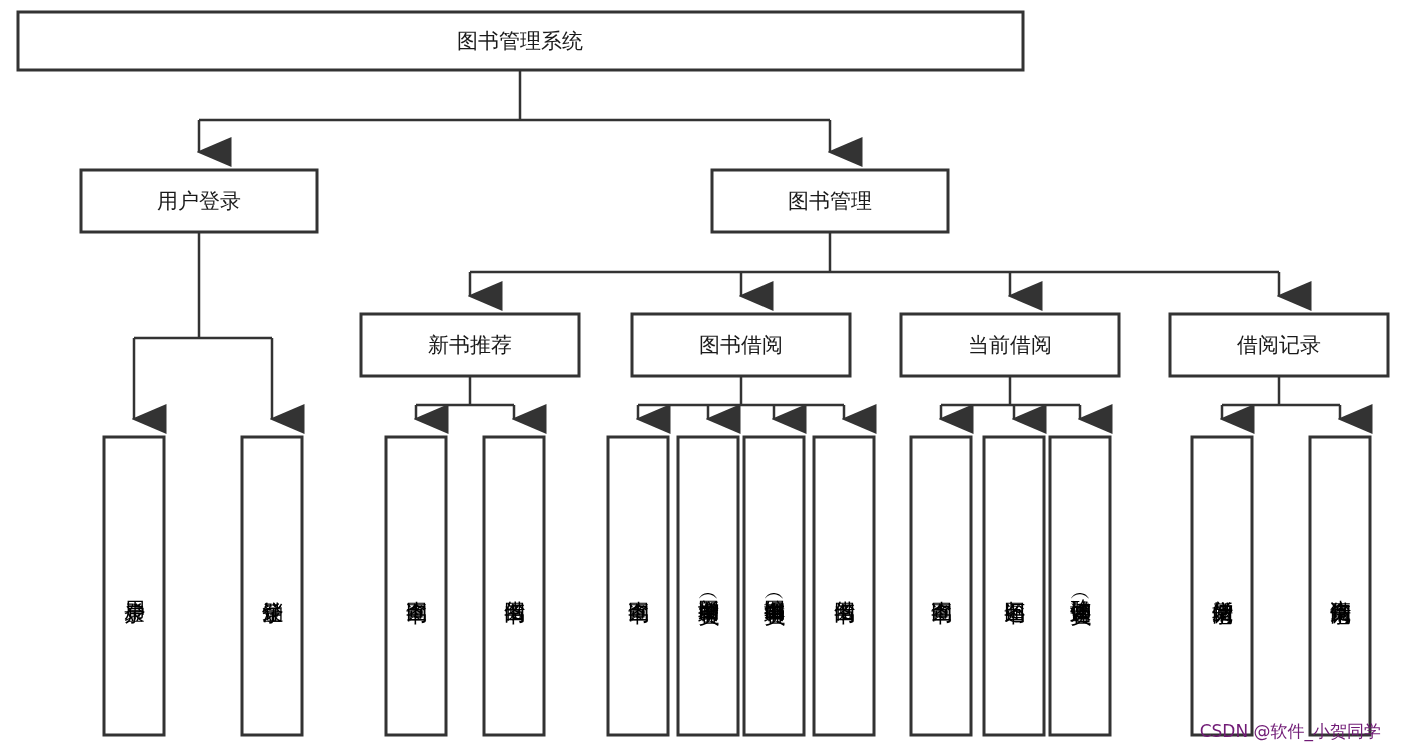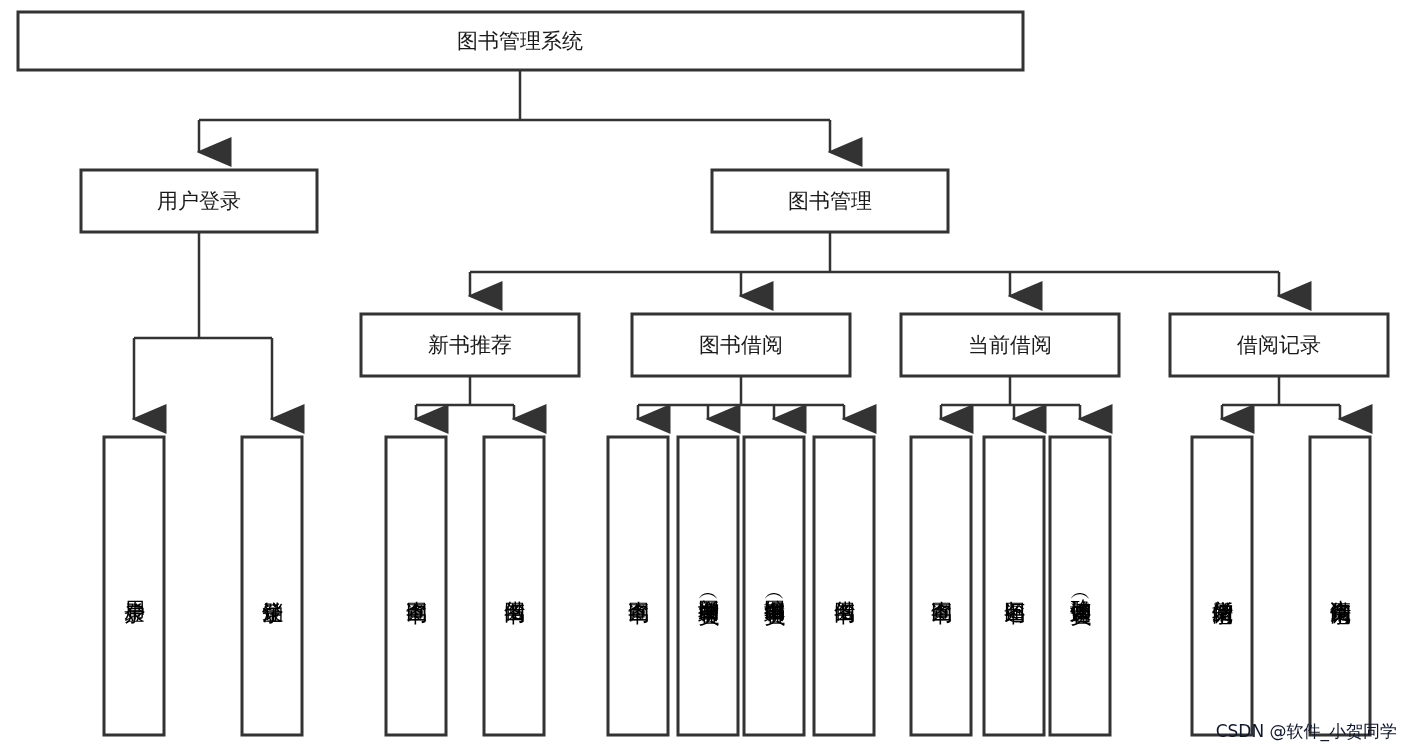--- a/index.html
+++ b/index.html
@@ -63,11 +63,11 @@
   }
   .watermark {
     position: absolute;
-    right: 8px;
+    right: 24px;
     bottom: 4px;
     font-family: "DejaVu Sans", "Liberation Sans", sans-serif;
     font-size: 17px;
-    color: #0f172a;
+    color: #701a75;
     white-space: nowrap;
     pointer-events: none;
     text-align: right;

